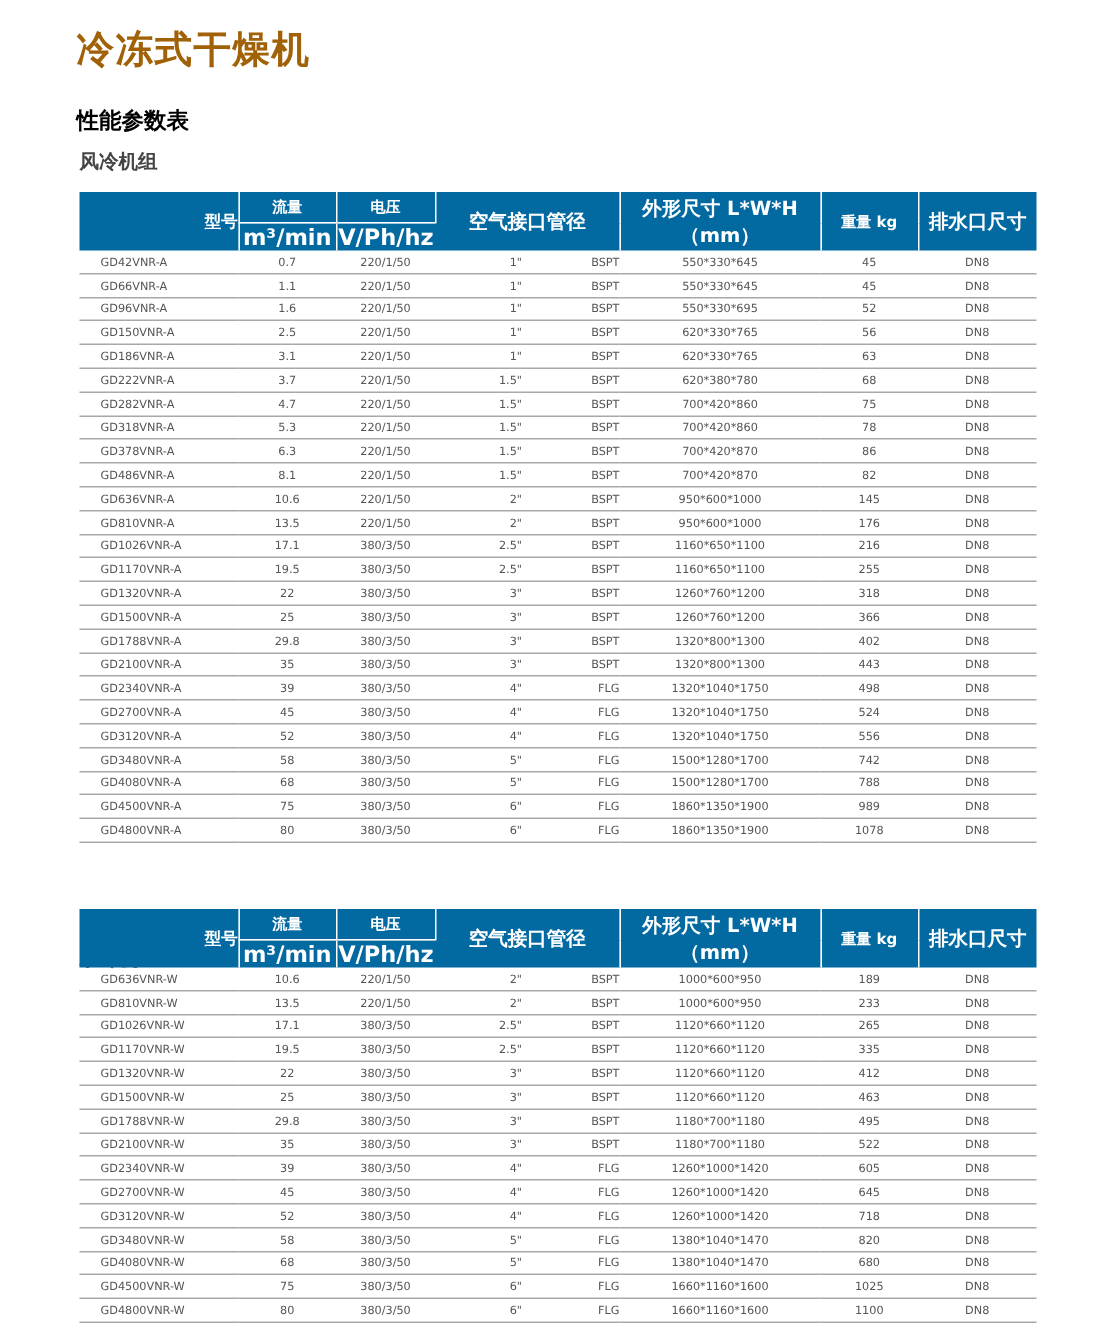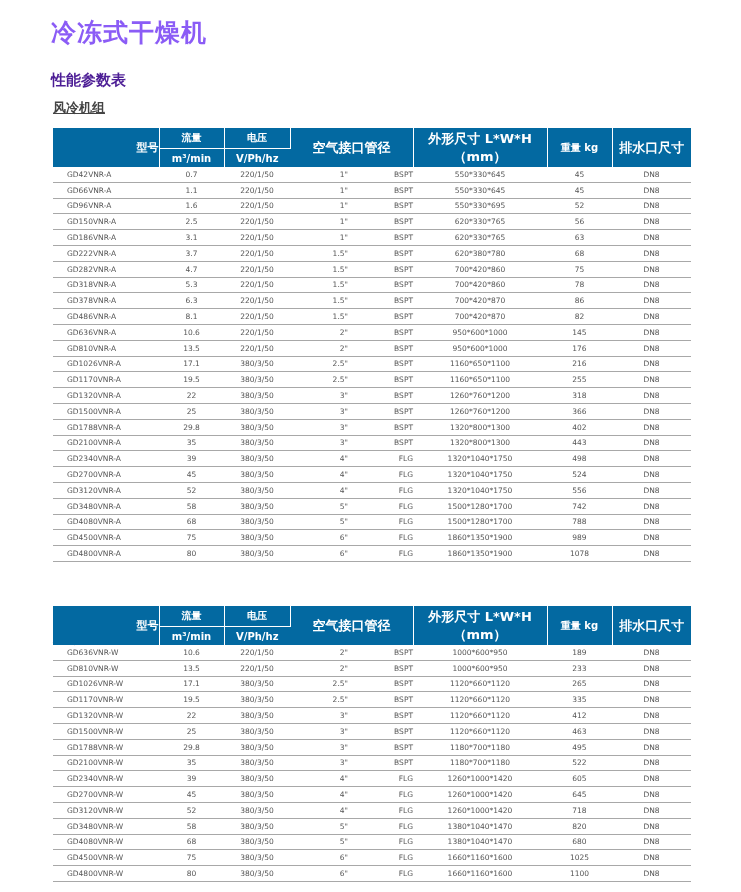--- a/index.html
+++ b/index.html
@@ -10,7 +10,7 @@
   }
   .title {
     position: absolute; left: 51px; top: 16px;
-    font-size: 25px; font-weight: bold; color: #8b5cf6; letter-spacing: 1px;
+    font-size: 25px; font-weight: bold; color: #a16207; letter-spacing: 1px;
     margin: 0;
   }
   .subtitle {

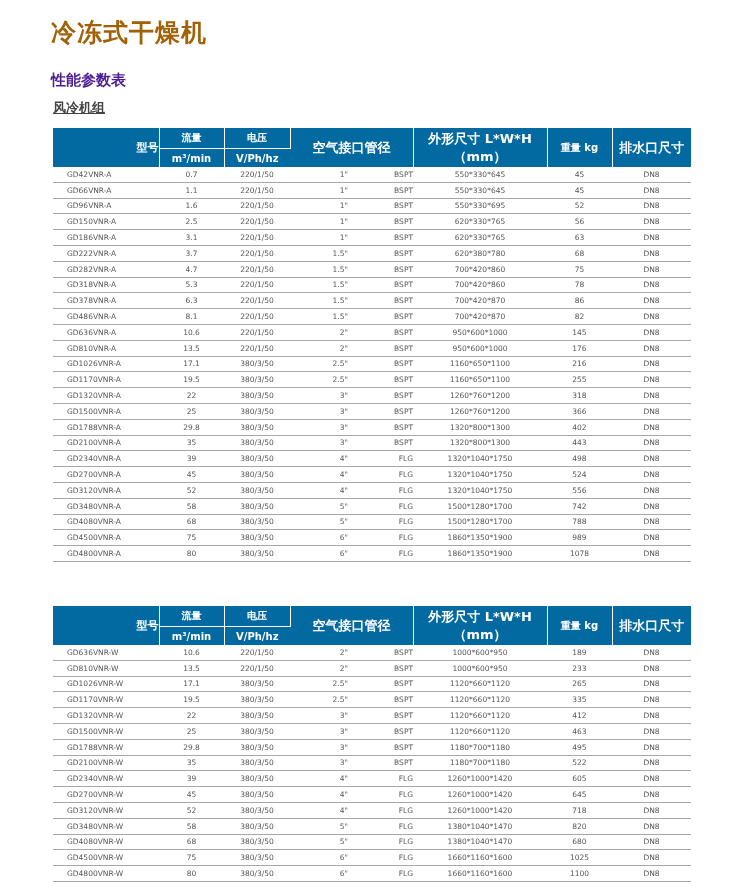--- a/index.html
+++ b/index.html
@@ -15,7 +15,7 @@
   }
   .subtitle {
     position: absolute; left: 51px; top: 71px;
-    font-size: 15px; color: #4c1d95; margin: 0;
+    font-size: 15px; color: #000000; margin: 0;
   }
   .section-label {
     position: absolute; left: 53px;

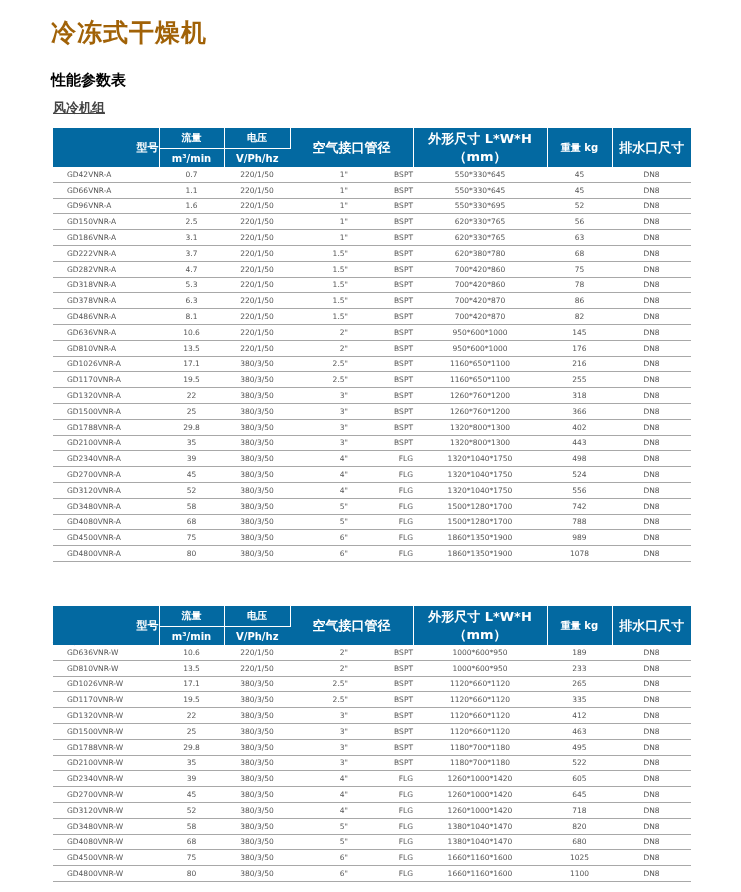--- a/index.html
+++ b/index.html
@@ -53,7 +53,7 @@
 <h1 class="title">冷冻式干燥机</h1>
 <h2 class="subtitle">性能参数表</h2>
 
-<h3 class="section-label" style="top:99px;text-decoration:underline;">风冷机组</h3>
+<h3 class="section-label" style="top:99px;">风冷机组</h3>
 <table class="spec-table" style="top:128px;">
   <colgroup>
     <col style="width:106px">

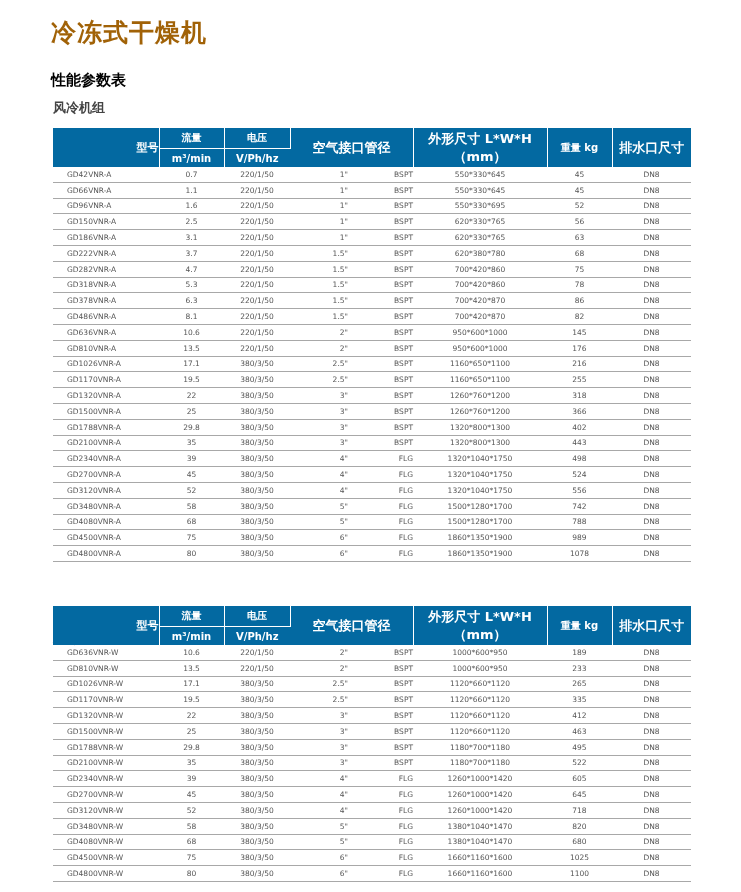--- a/index.html
+++ b/index.html
@@ -36,7 +36,7 @@
   }
   .spec-table th:last-child { border-right: none; margin-left: 44px; }
   .spec-table th.row1 { height: 20px; font-size: 10px; }
-  .spec-table th.row2 { height: 18px; font-size: 10px; border-top: 1px solid #ffffff; }
+  .spec-table th.row2 { height: 18px; font-size: 15px; border-top: 1px solid #ffffff; }
   .spec-table th.model-h { text-align: right; padding-left: 14px; font-size: 11px; }
   .spec-table th.big { font-size: 13px; }
   .spec-table td {

